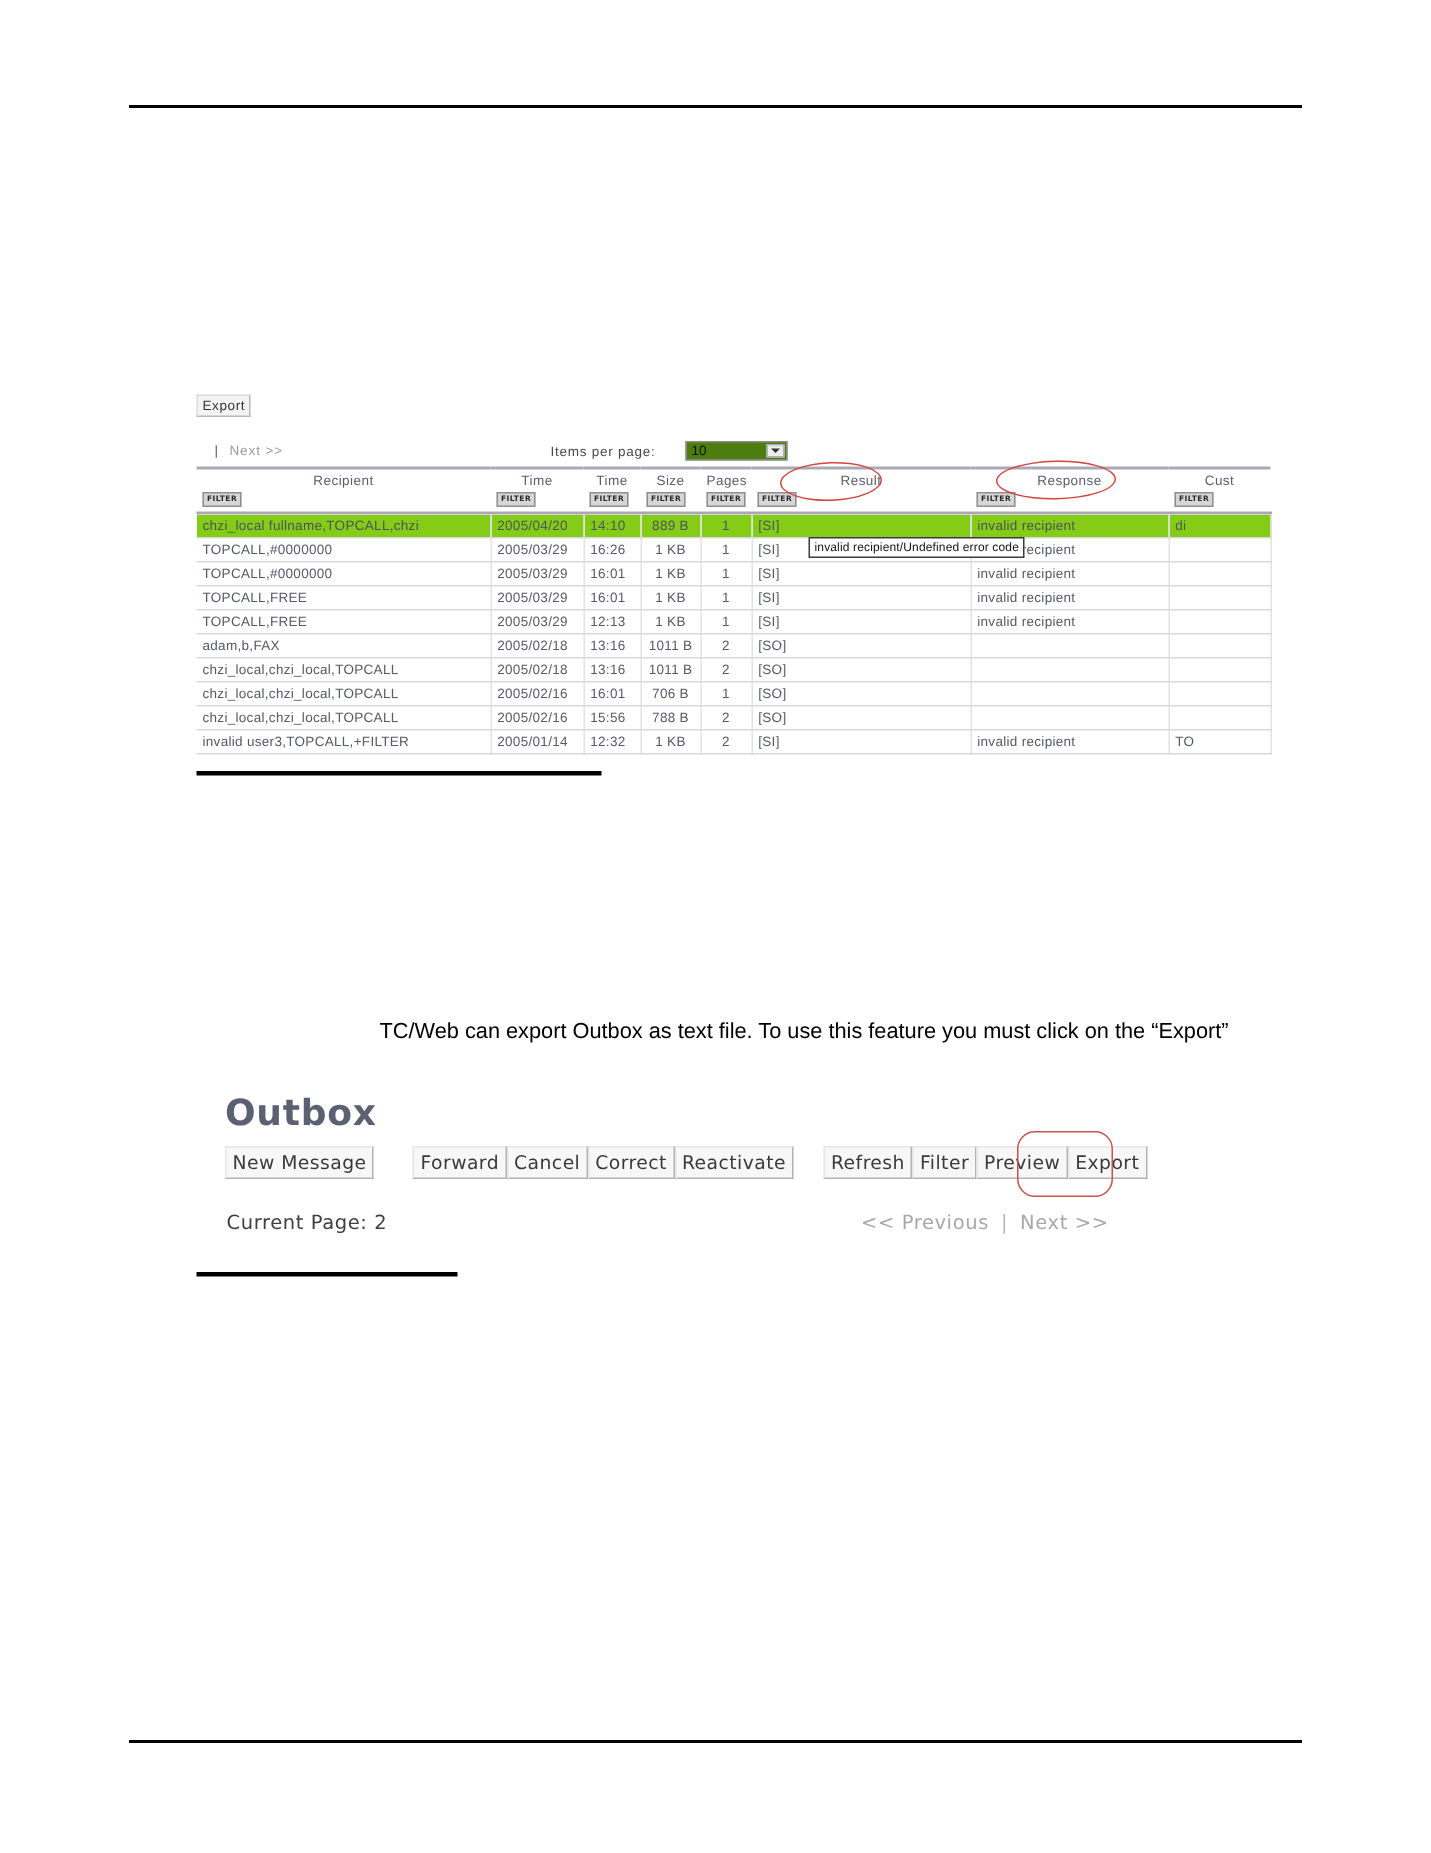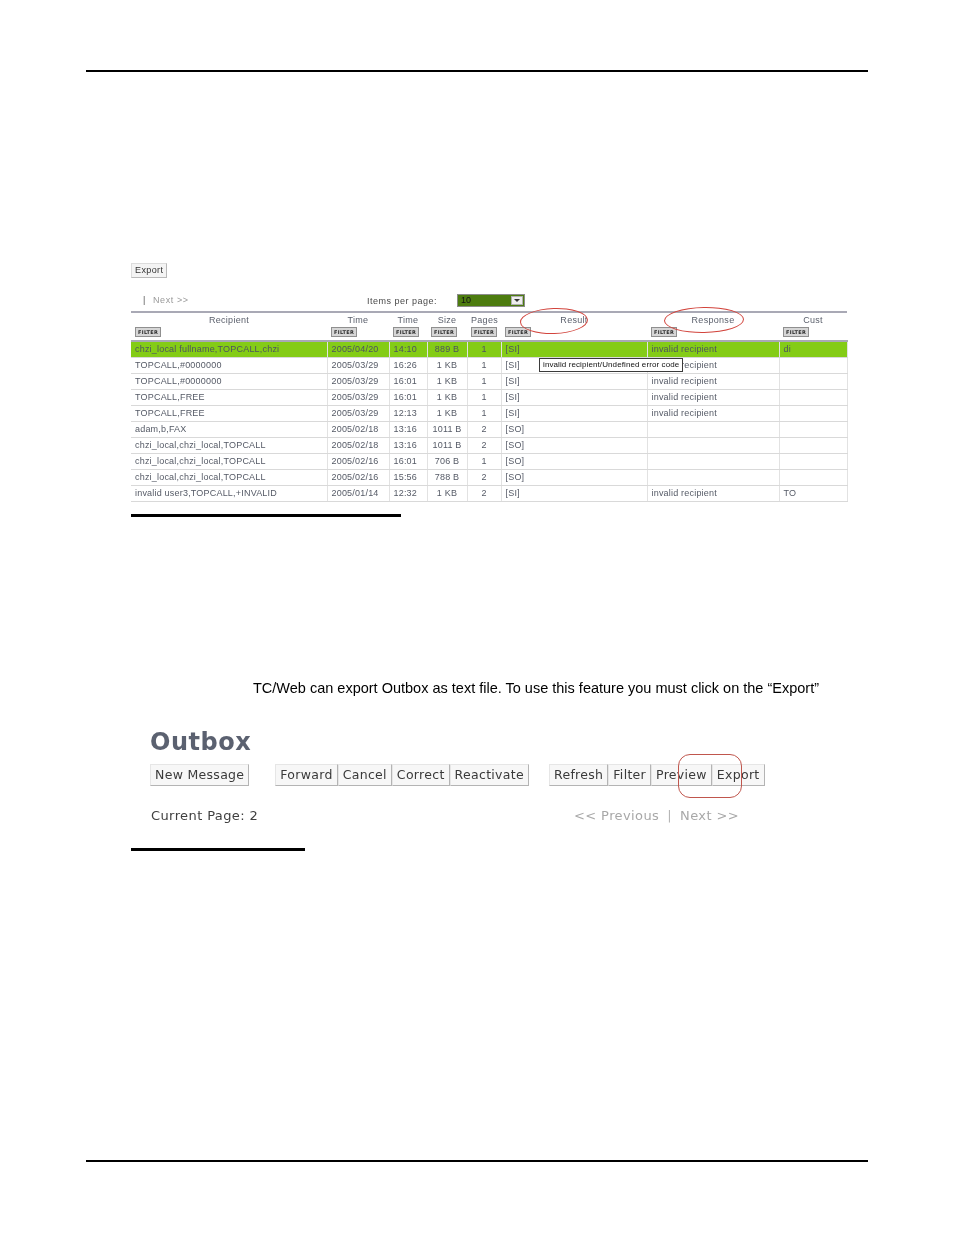--- a/index.html
+++ b/index.html
@@ -458,7 +458,7 @@
           <td class="c-custom"></td>
         </tr>
         <tr>
-          <td class="c-recipient">invalid user3,TOPCALL,+INVALID</td>
+          <td class="c-recipient">invalid user3,TOPCALL,+FILTER</td>
           <td class="c-date">2005/01/14</td>
           <td class="c-time">12:32</td>
           <td class="c-size num">1 KB</td>

